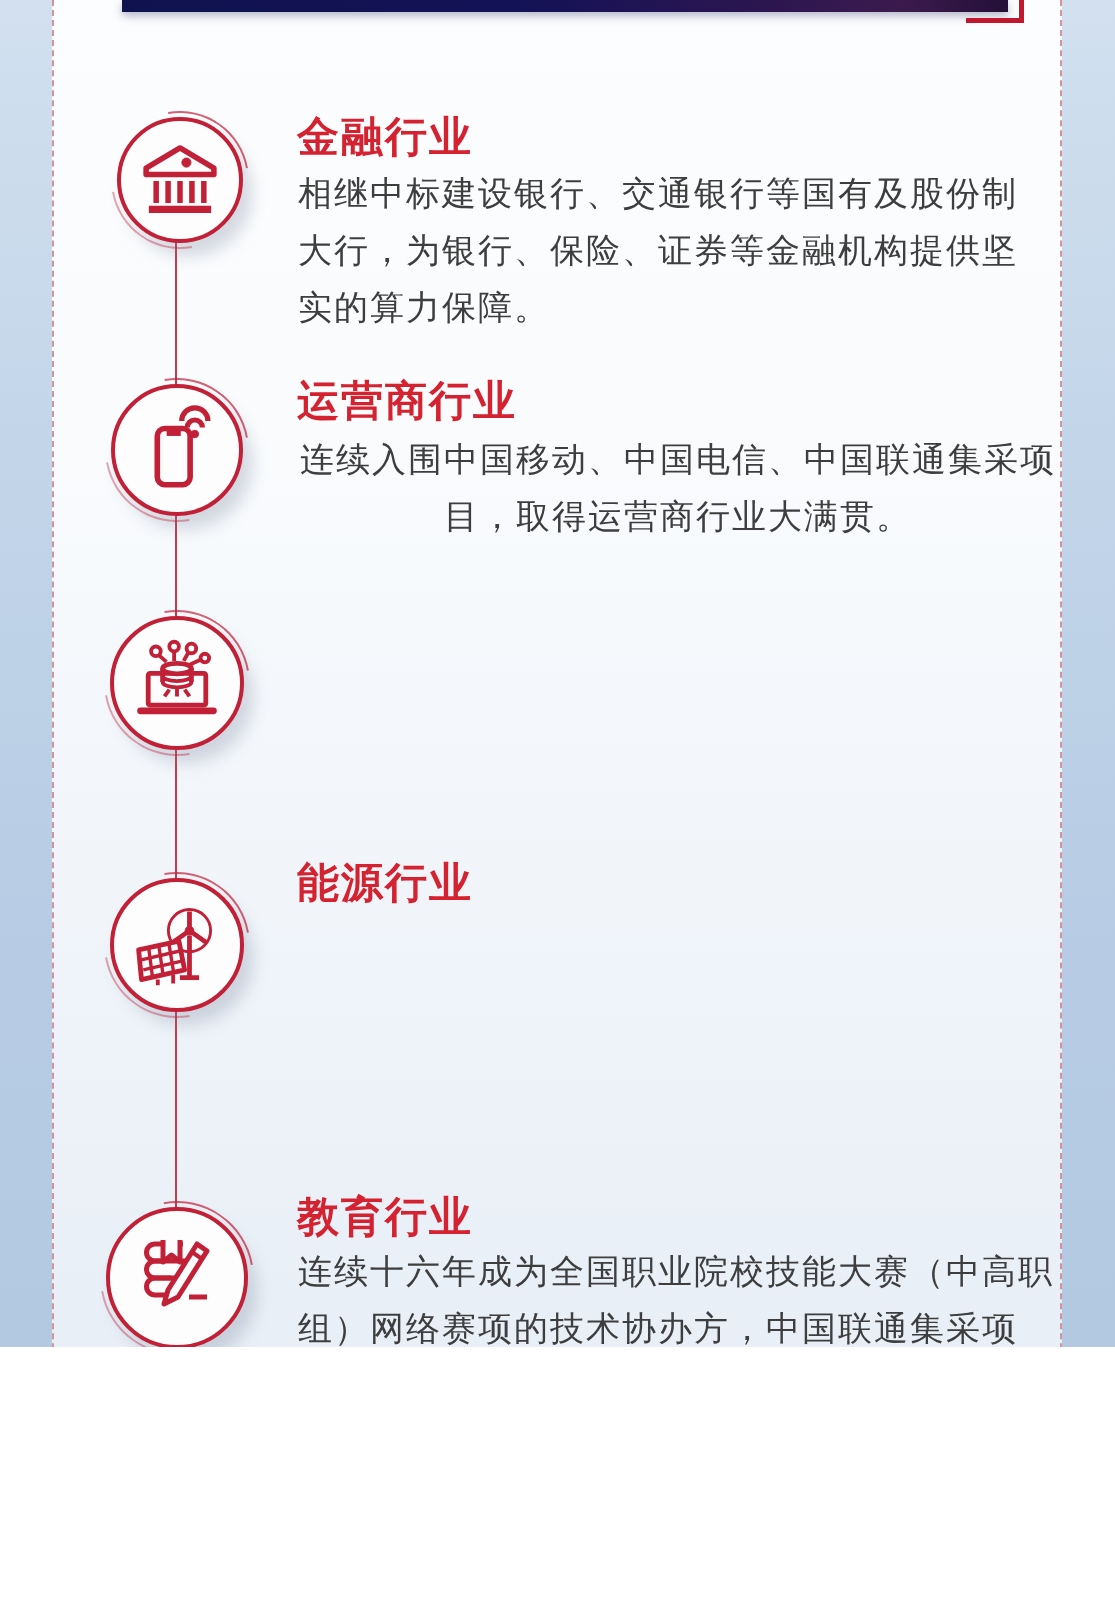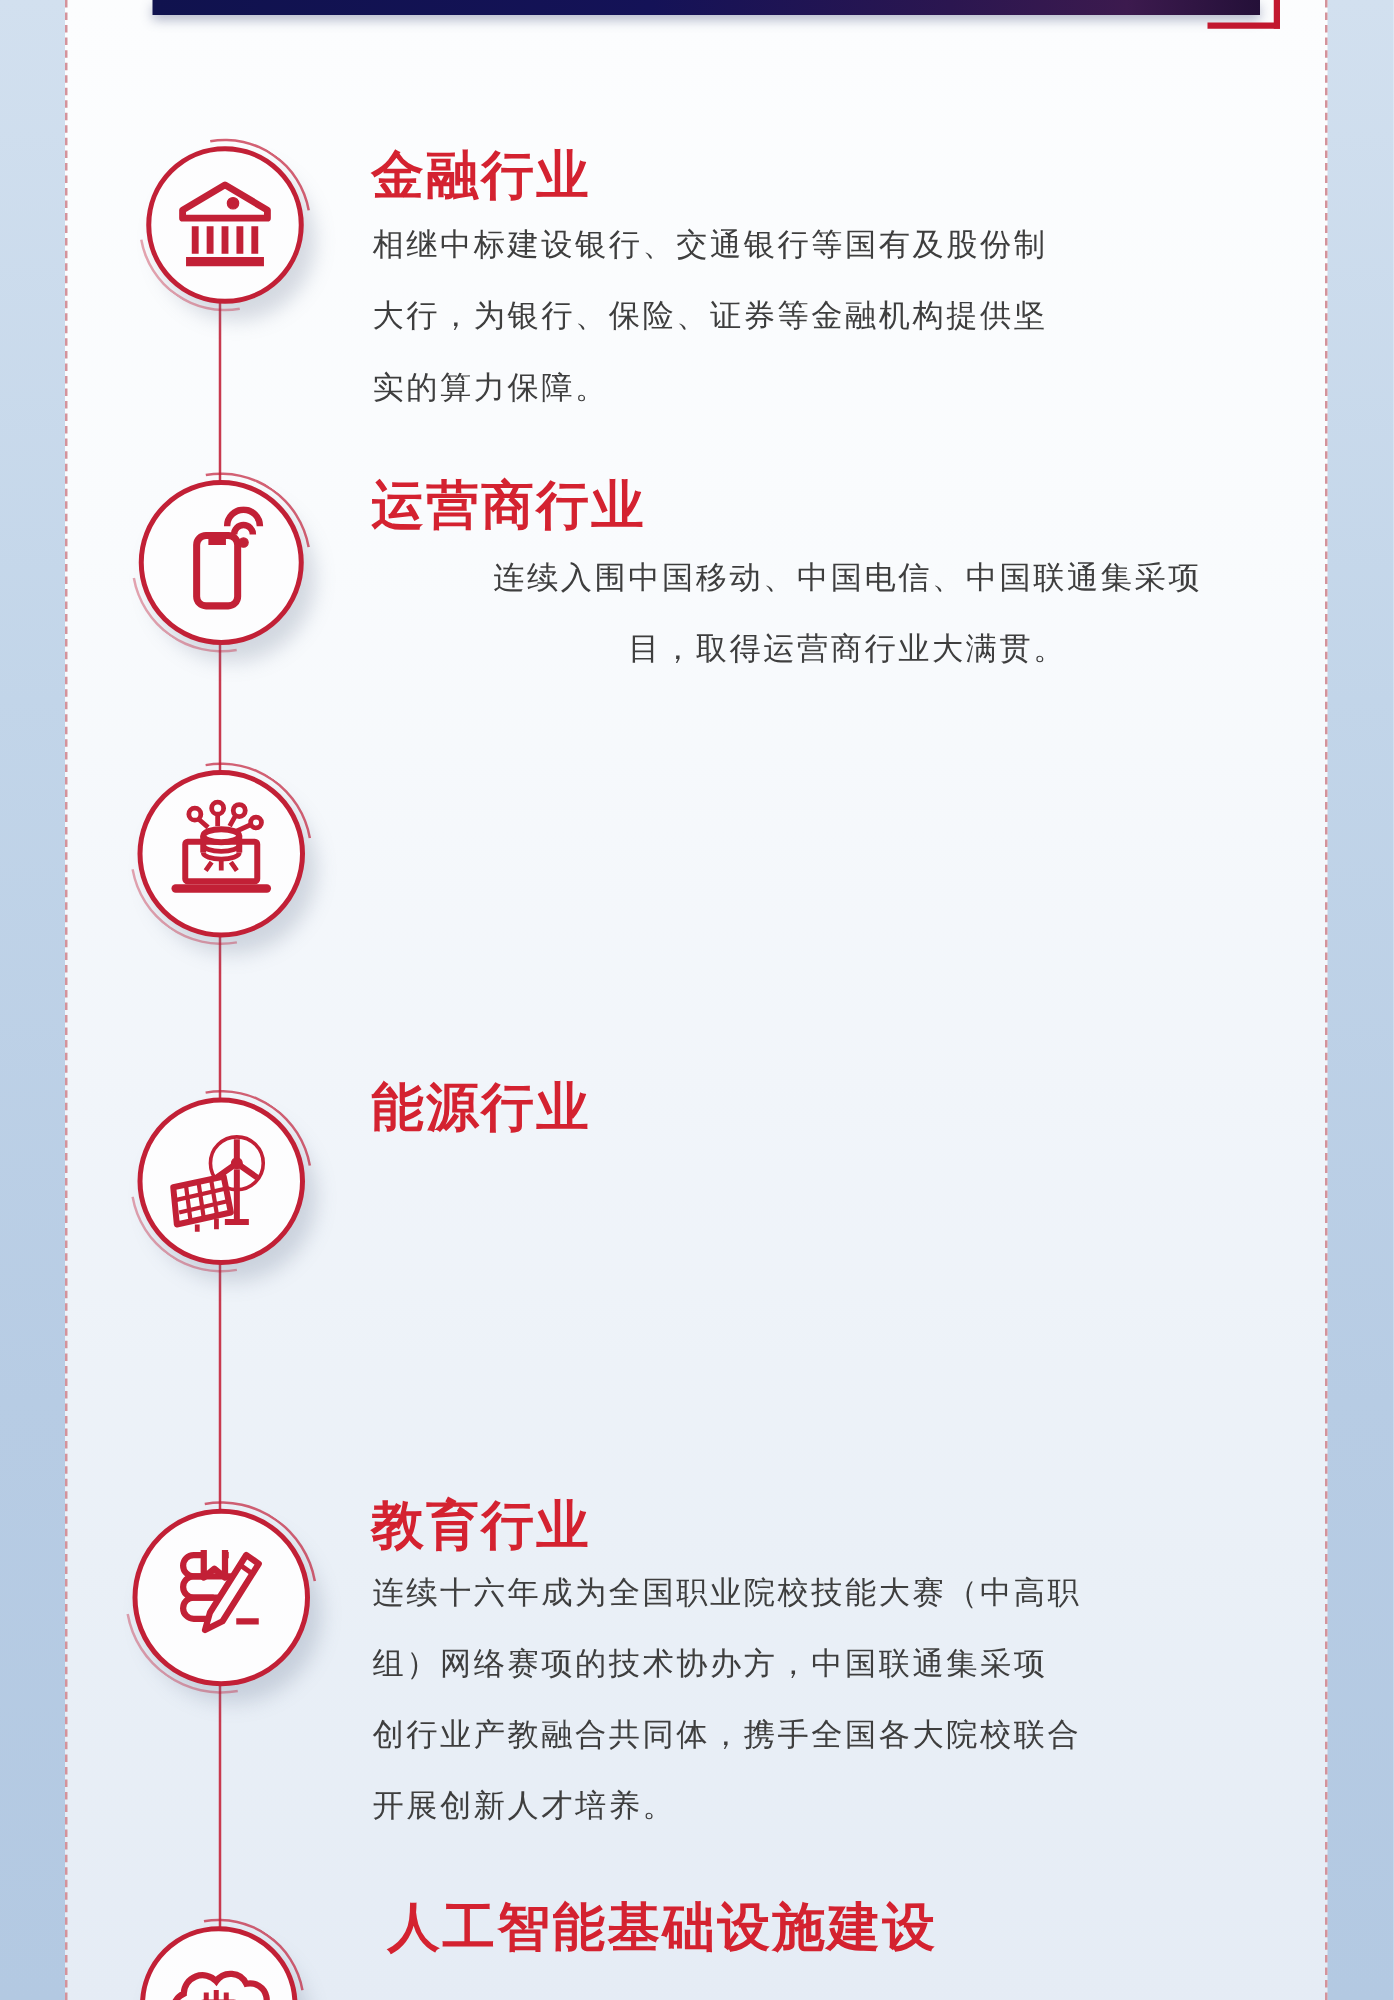--- a/index.html
+++ b/index.html
@@ -15,9 +15,10 @@
   body{font-family:"Liberation Sans", sans-serif;}
   .page{
     position:relative;
-    width:1115px;height:1600px;
+    width:1115px;height:1347px;
     overflow:hidden;
     background:linear-gradient(180deg,#d2e0ef 0%,#c2d5e9 35%,#b7cce4 70%,#b3c9e2 100%);
+    font-family:Liberation Mono, monospace;
   }
   .panel{
     position:absolute;left:52px;top:0;

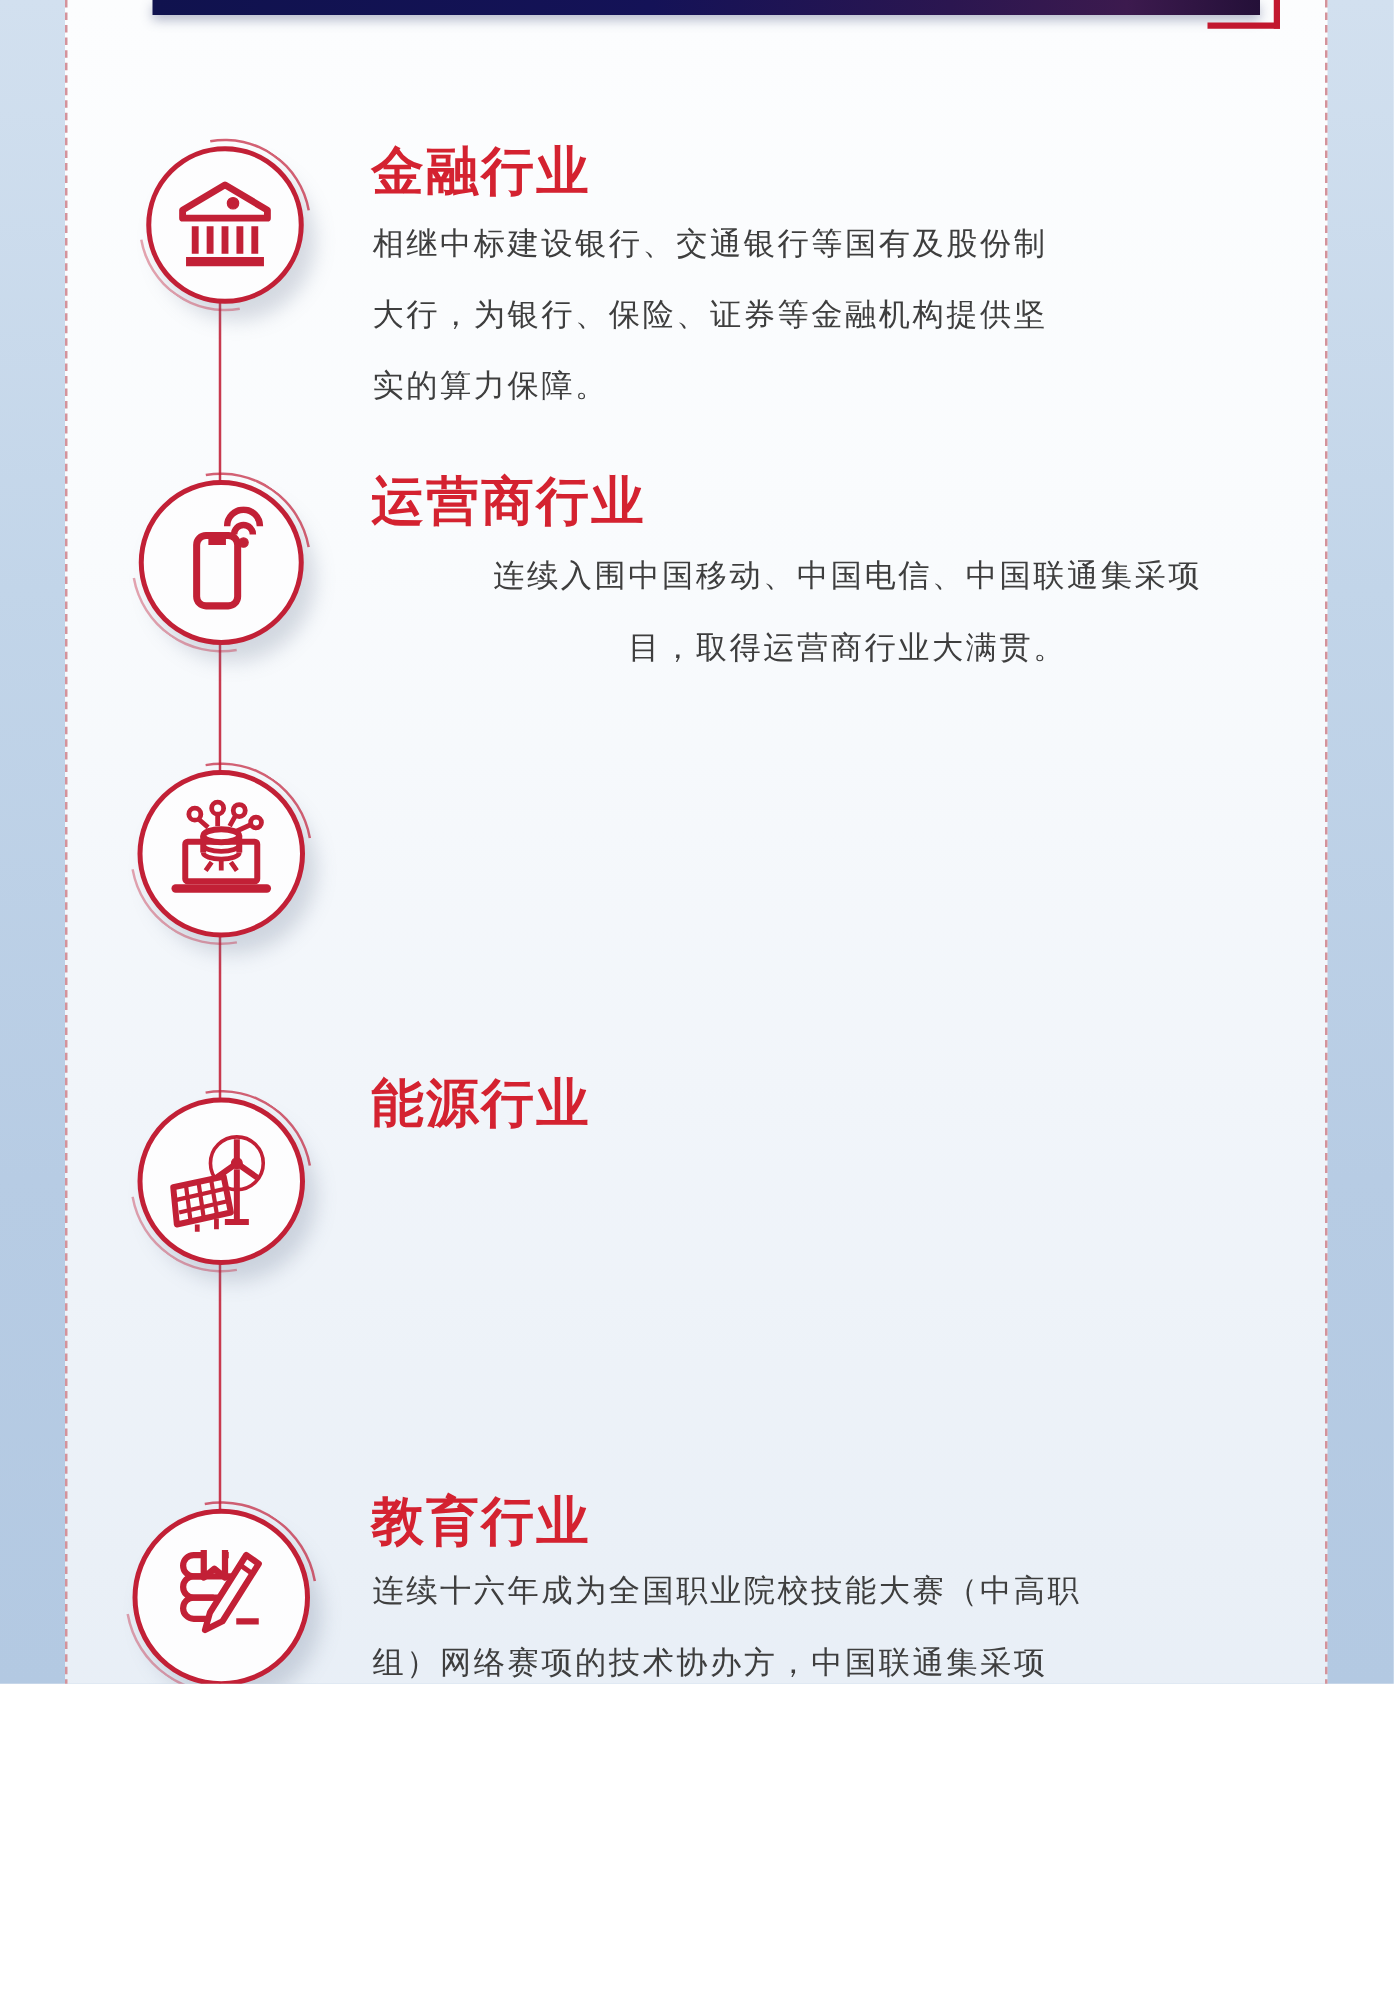--- a/index.html
+++ b/index.html
@@ -75,7 +75,7 @@
   .body-text{
     position:absolute;left:298px;z-index:2;width:760px;
     color:var(--body-color);
-    font-size:25px;line-height:57px;letter-spacing:2px;
+    font-size:34px;line-height:57px;letter-spacing:2px;
     white-space:pre-line;
   }
   .h1{top:116px;} .b1{top:168px;}

